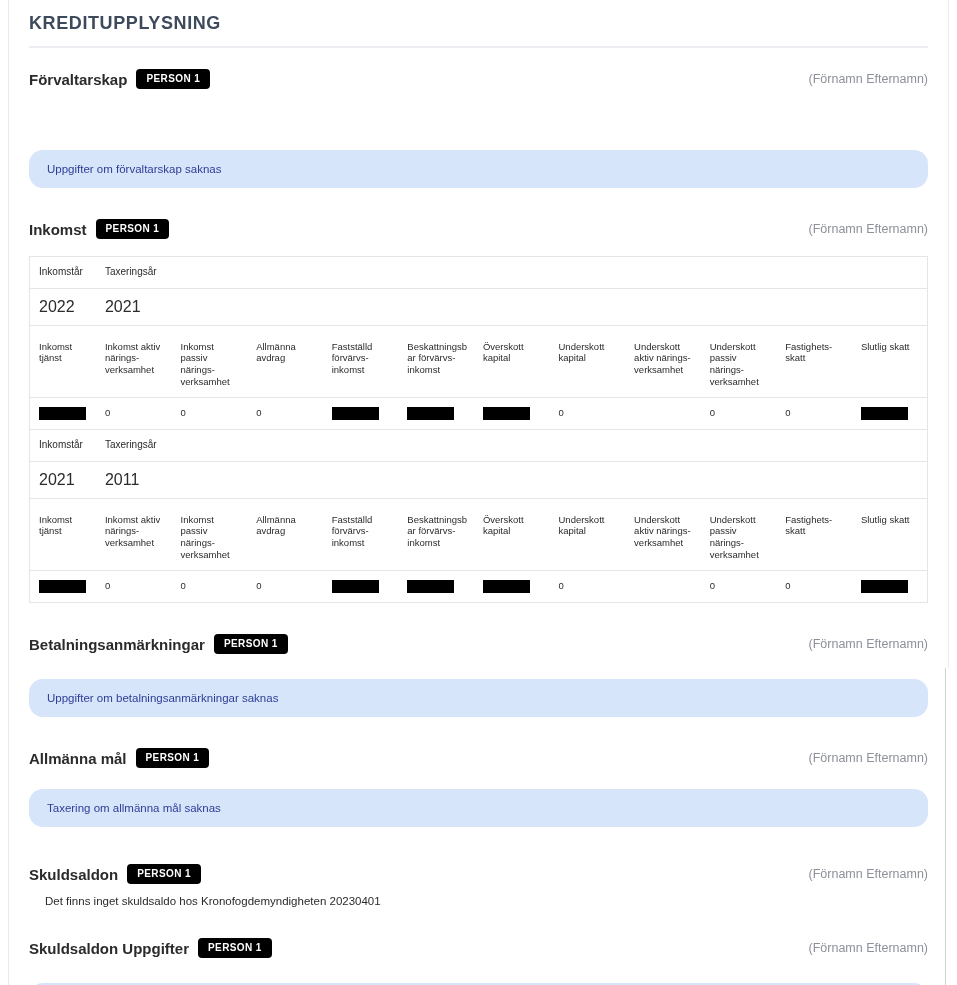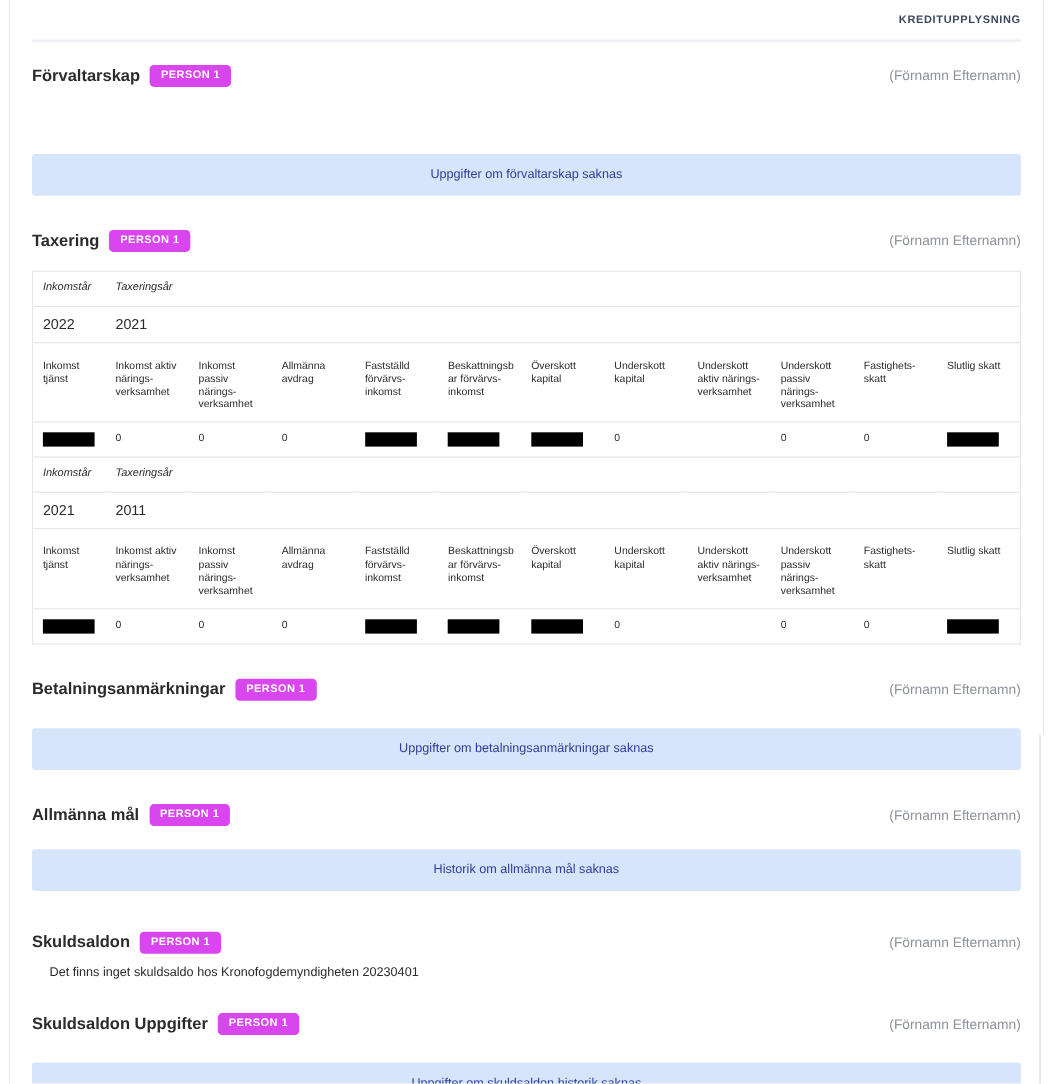--- a/index.html
+++ b/index.html
@@ -33,8 +33,8 @@
 
   
   .doc-title {
-    text-align: right;
-    font-size: 10px;
+    text-align: left;
+    font-size: 18px;
     letter-spacing: 0.6px;
     color: #3d4a5c;
     font-weight: 600;

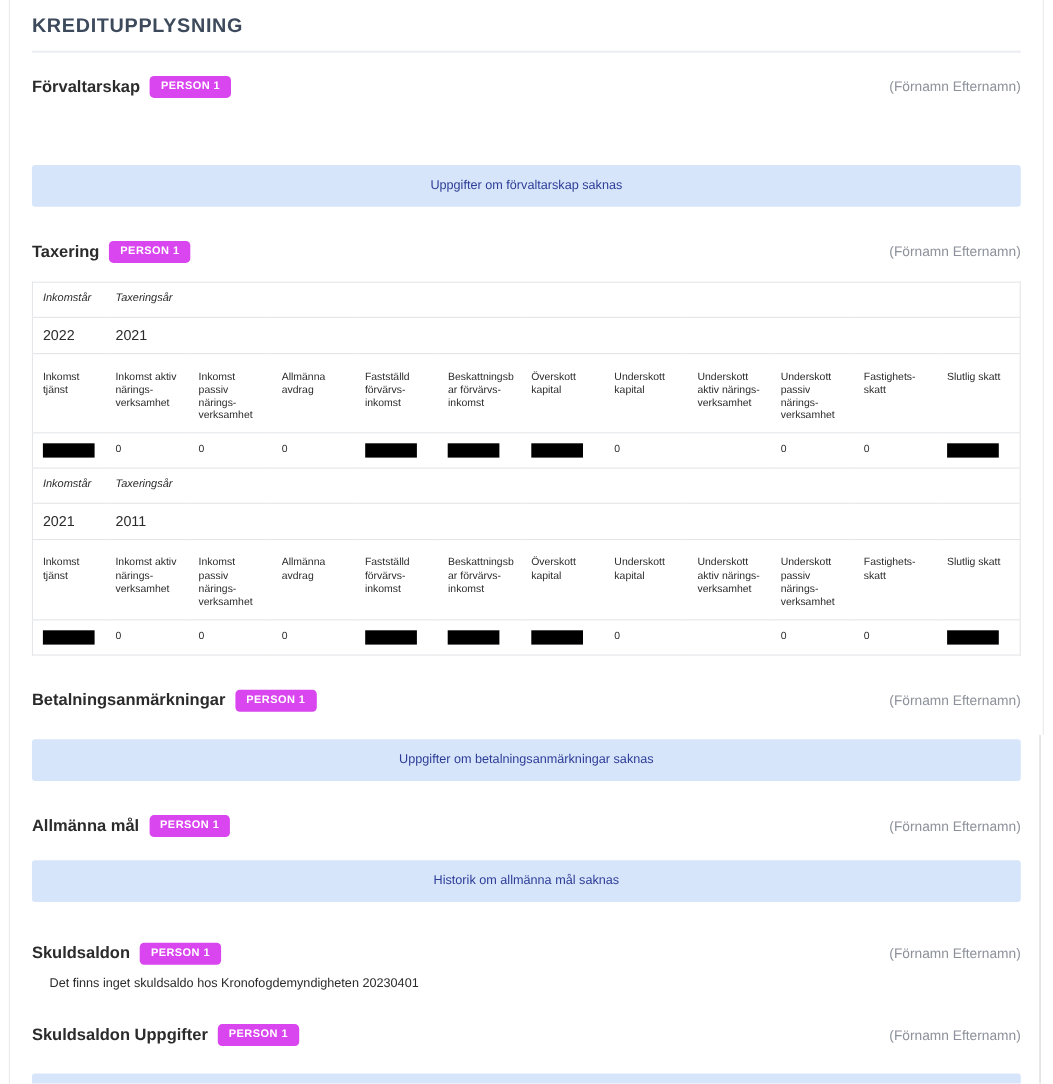--- a/index.html
+++ b/index.html
@@ -70,7 +70,7 @@
   }
   .badge {
     display: inline-block;
-    background: #d946ef;
+    background: #000000;
     color: #ffffff;
     font-size: 10px;
     font-weight: 700;

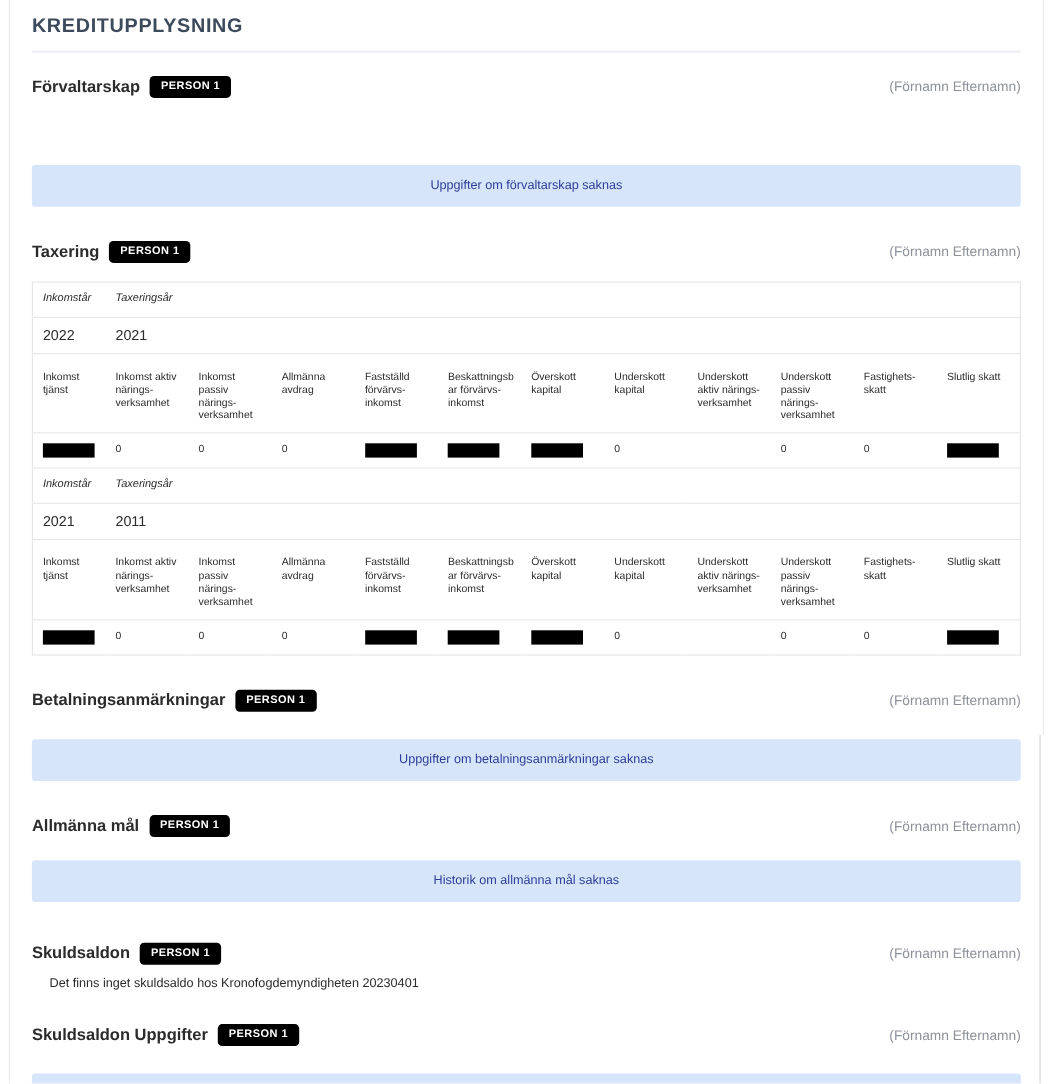--- a/index.html
+++ b/index.html
@@ -92,9 +92,8 @@
     color: #2d3d96;
     font-size: 11.5px;
     padding: 13px 18px;
-    border-radius: 3px;
+    border-radius: 14px;
     margin: 0;
-    text-align: center;
   }
 
   

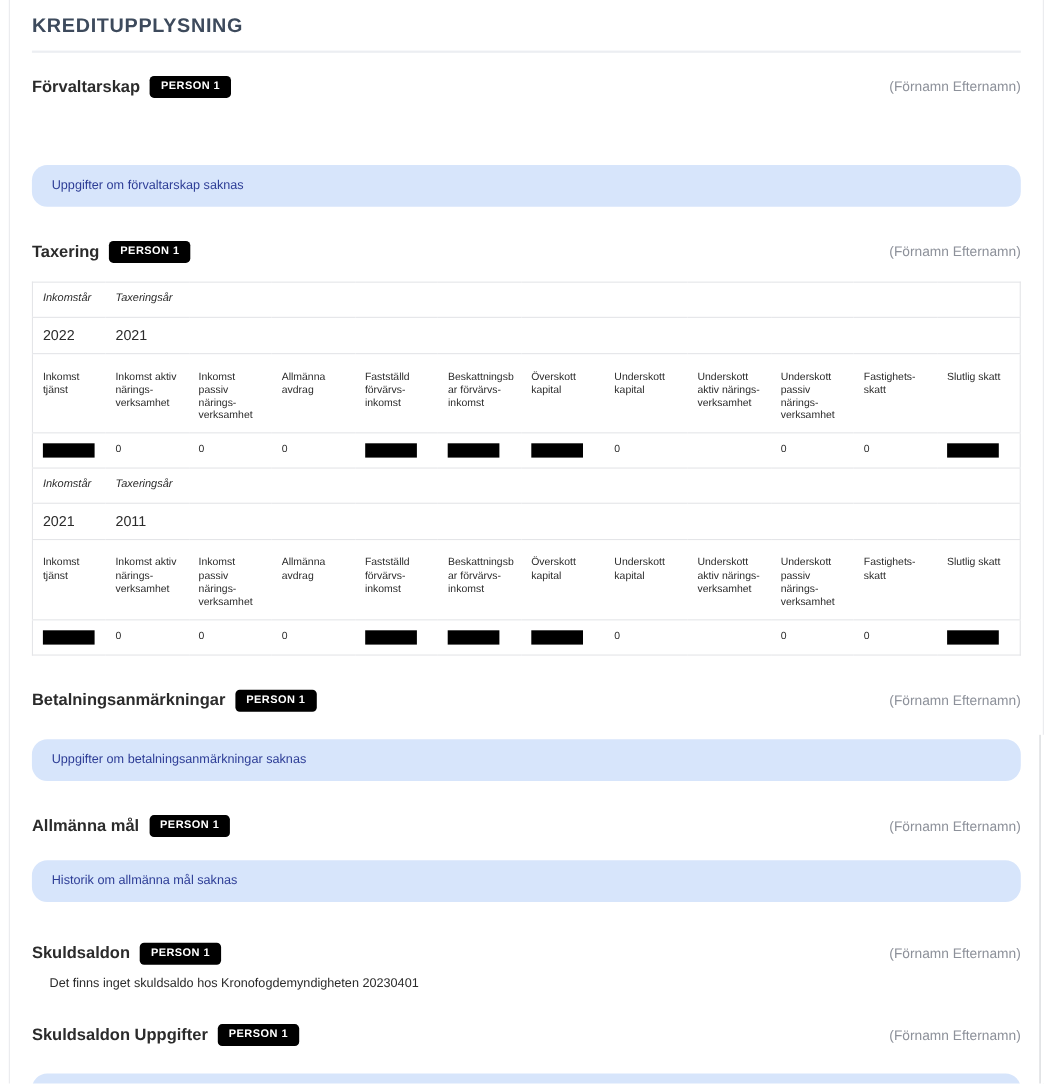--- a/index.html
+++ b/index.html
@@ -193,7 +193,7 @@
 
   <div class="section-head">
     <div class="section-head-left">
-      <span class="section-title">Taxering</span>
+      <span class="section-title">Inkomst</span>
       <span class="badge">PERSON 1</span>
     </div>
     <span class="person-name">(Förnamn Efternamn)</span>

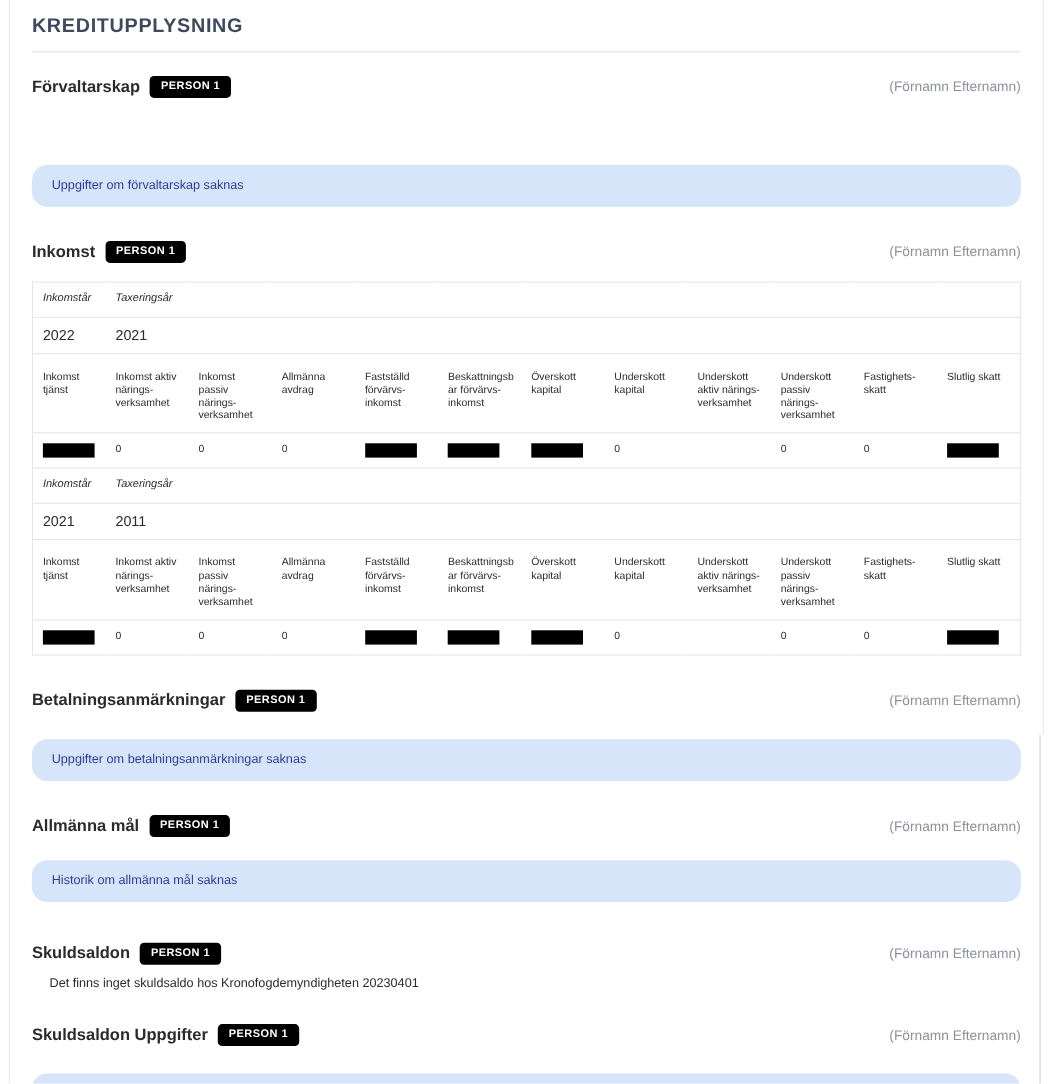--- a/index.html
+++ b/index.html
@@ -133,7 +133,7 @@
     word-wrap: break-word;
     overflow-wrap: break-word;
   }
-  .tax-table .yr-head td { font-size: 10px; color: #2b2b2b; padding-top: 9px; padding-bottom: 9px; font-style: italic; }
+  .tax-table .yr-head td { font-size: 10px; color: #2b2b2b; padding-top: 9px; padding-bottom: 9px; }
   .tax-table .yr-val td  { font-size: 13px; color: #2b2b2b; padding-top: 8px; padding-bottom: 8px; }
   .tax-table .col-head td { font-size: 9.5px; color: #2b2b2b; padding-top: 15px; padding-bottom: 9px; }
   .tax-table .val-row td  { font-size: 9.5px; color: #2b2b2b; padding-top: 9px; padding-bottom: 9px; }

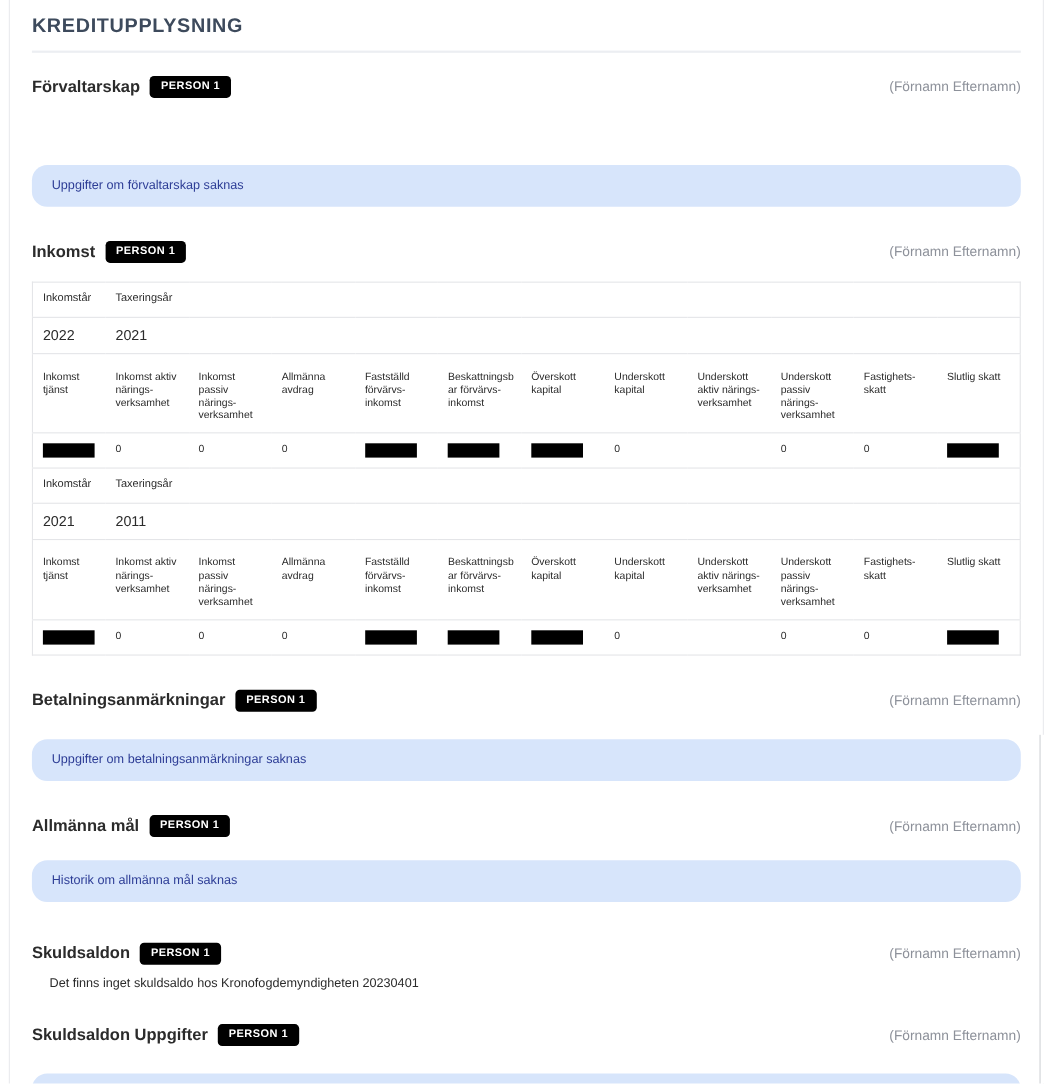--- a/index.html
+++ b/index.html
@@ -134,7 +134,7 @@
     overflow-wrap: break-word;
   }
   .tax-table .yr-head td { font-size: 10px; color: #2b2b2b; padding-top: 9px; padding-bottom: 9px; }
-  .tax-table .yr-val td  { font-size: 13px; color: #2b2b2b; padding-top: 8px; padding-bottom: 8px; }
+  .tax-table .yr-val td  { font-size: 16px; color: #2b2b2b; padding-top: 8px; padding-bottom: 8px; }
   .tax-table .col-head td { font-size: 9.5px; color: #2b2b2b; padding-top: 15px; padding-bottom: 9px; }
   .tax-table .val-row td  { font-size: 9.5px; color: #2b2b2b; padding-top: 9px; padding-bottom: 9px; }
 

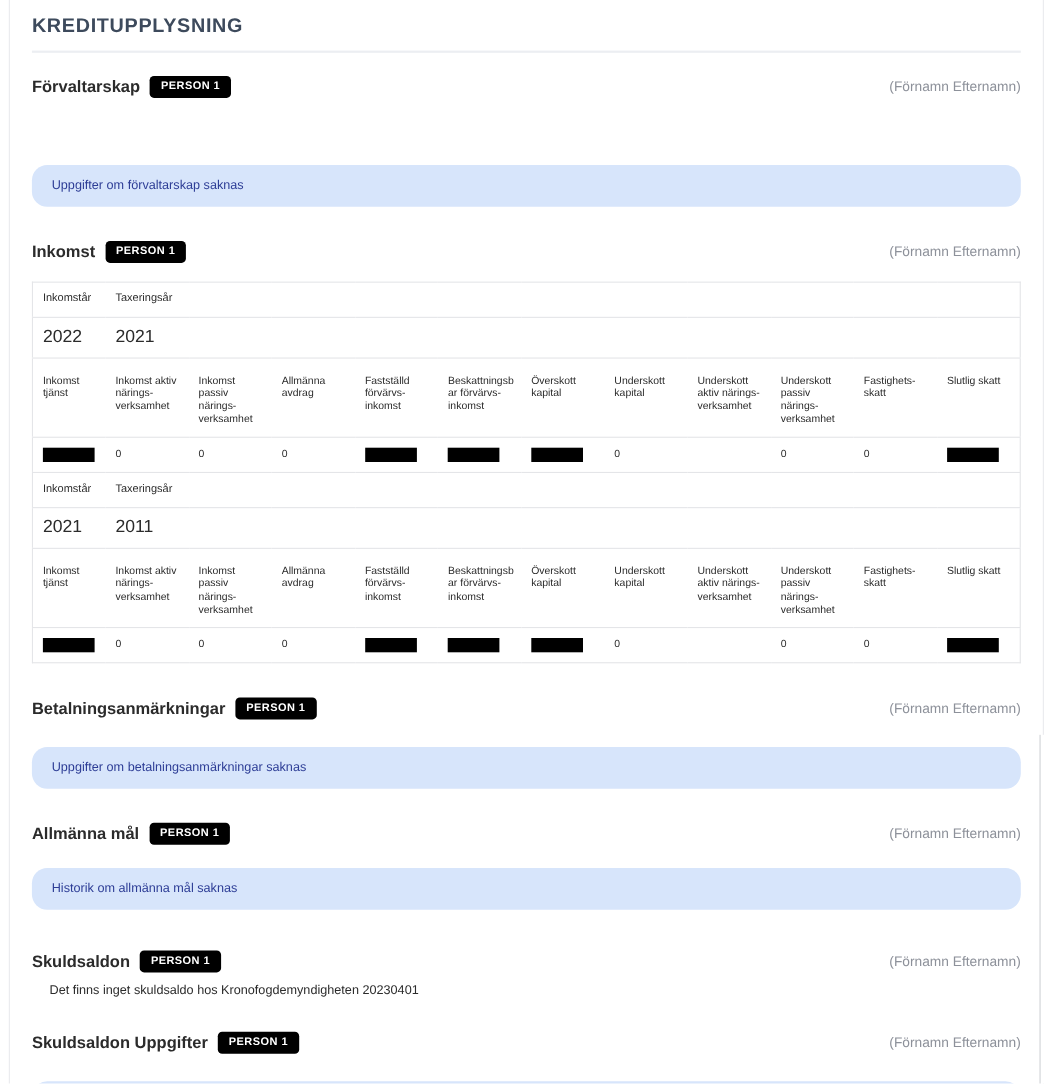--- a/index.html
+++ b/index.html
@@ -300,7 +300,7 @@
     <span class="person-name">(Förnamn Efternamn)</span>
   </div>
   <div class="gap-18"></div>
-  <div class="info-bar">Historik om allmänna mål saknas</div>
+  <div class="info-bar">Taxering om allmänna mål saknas</div>
 
   <div class="gap-34"></div>
 

